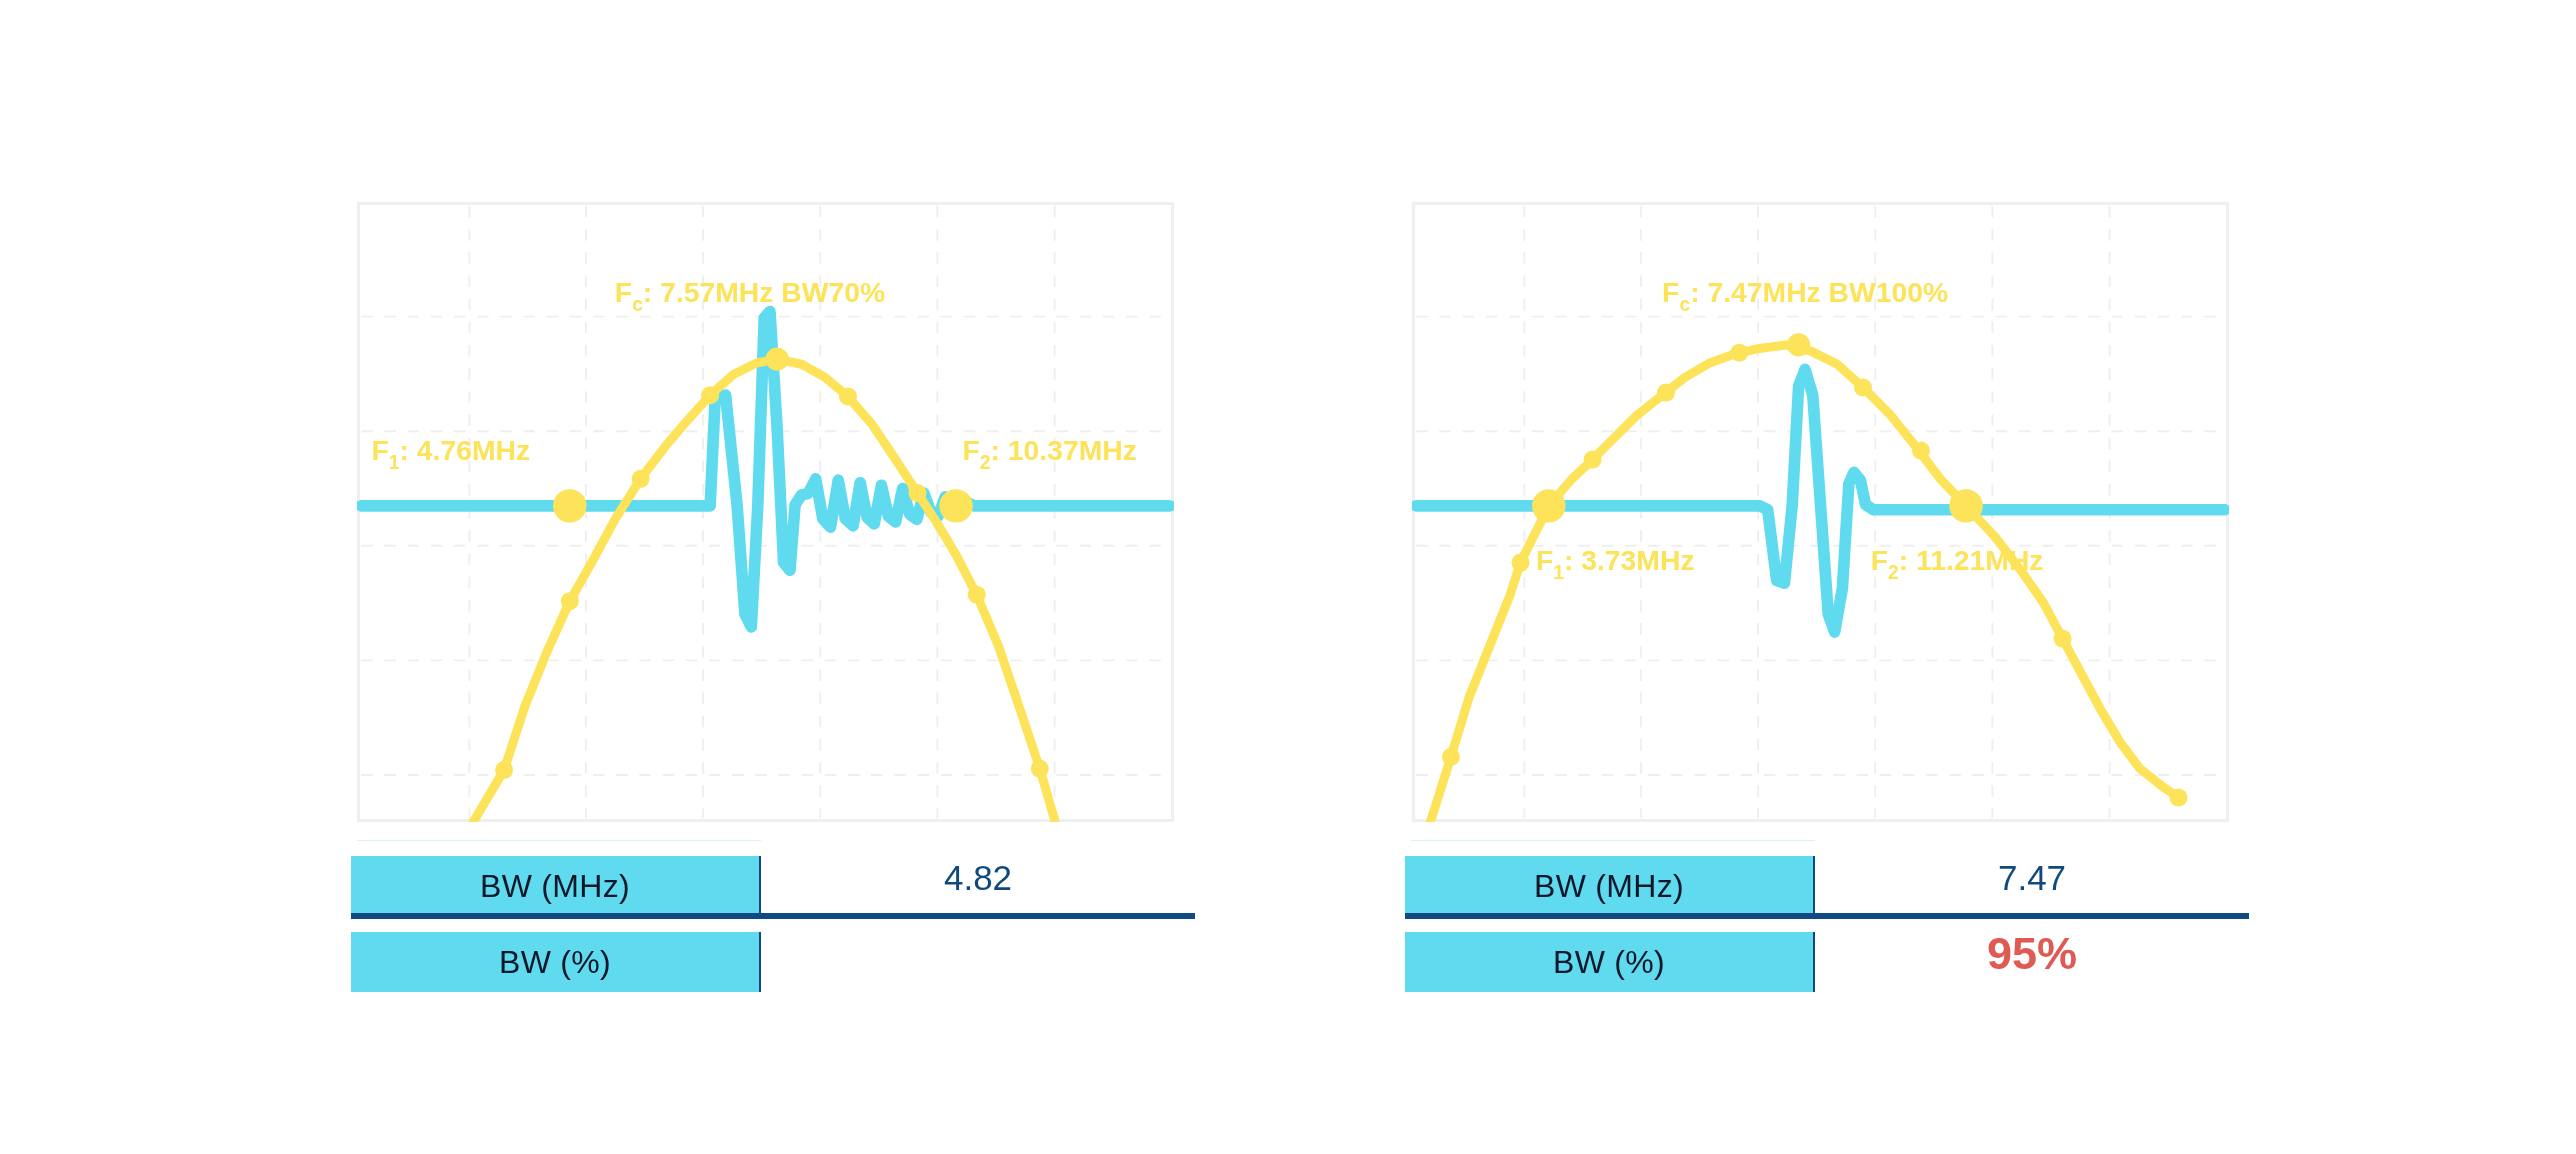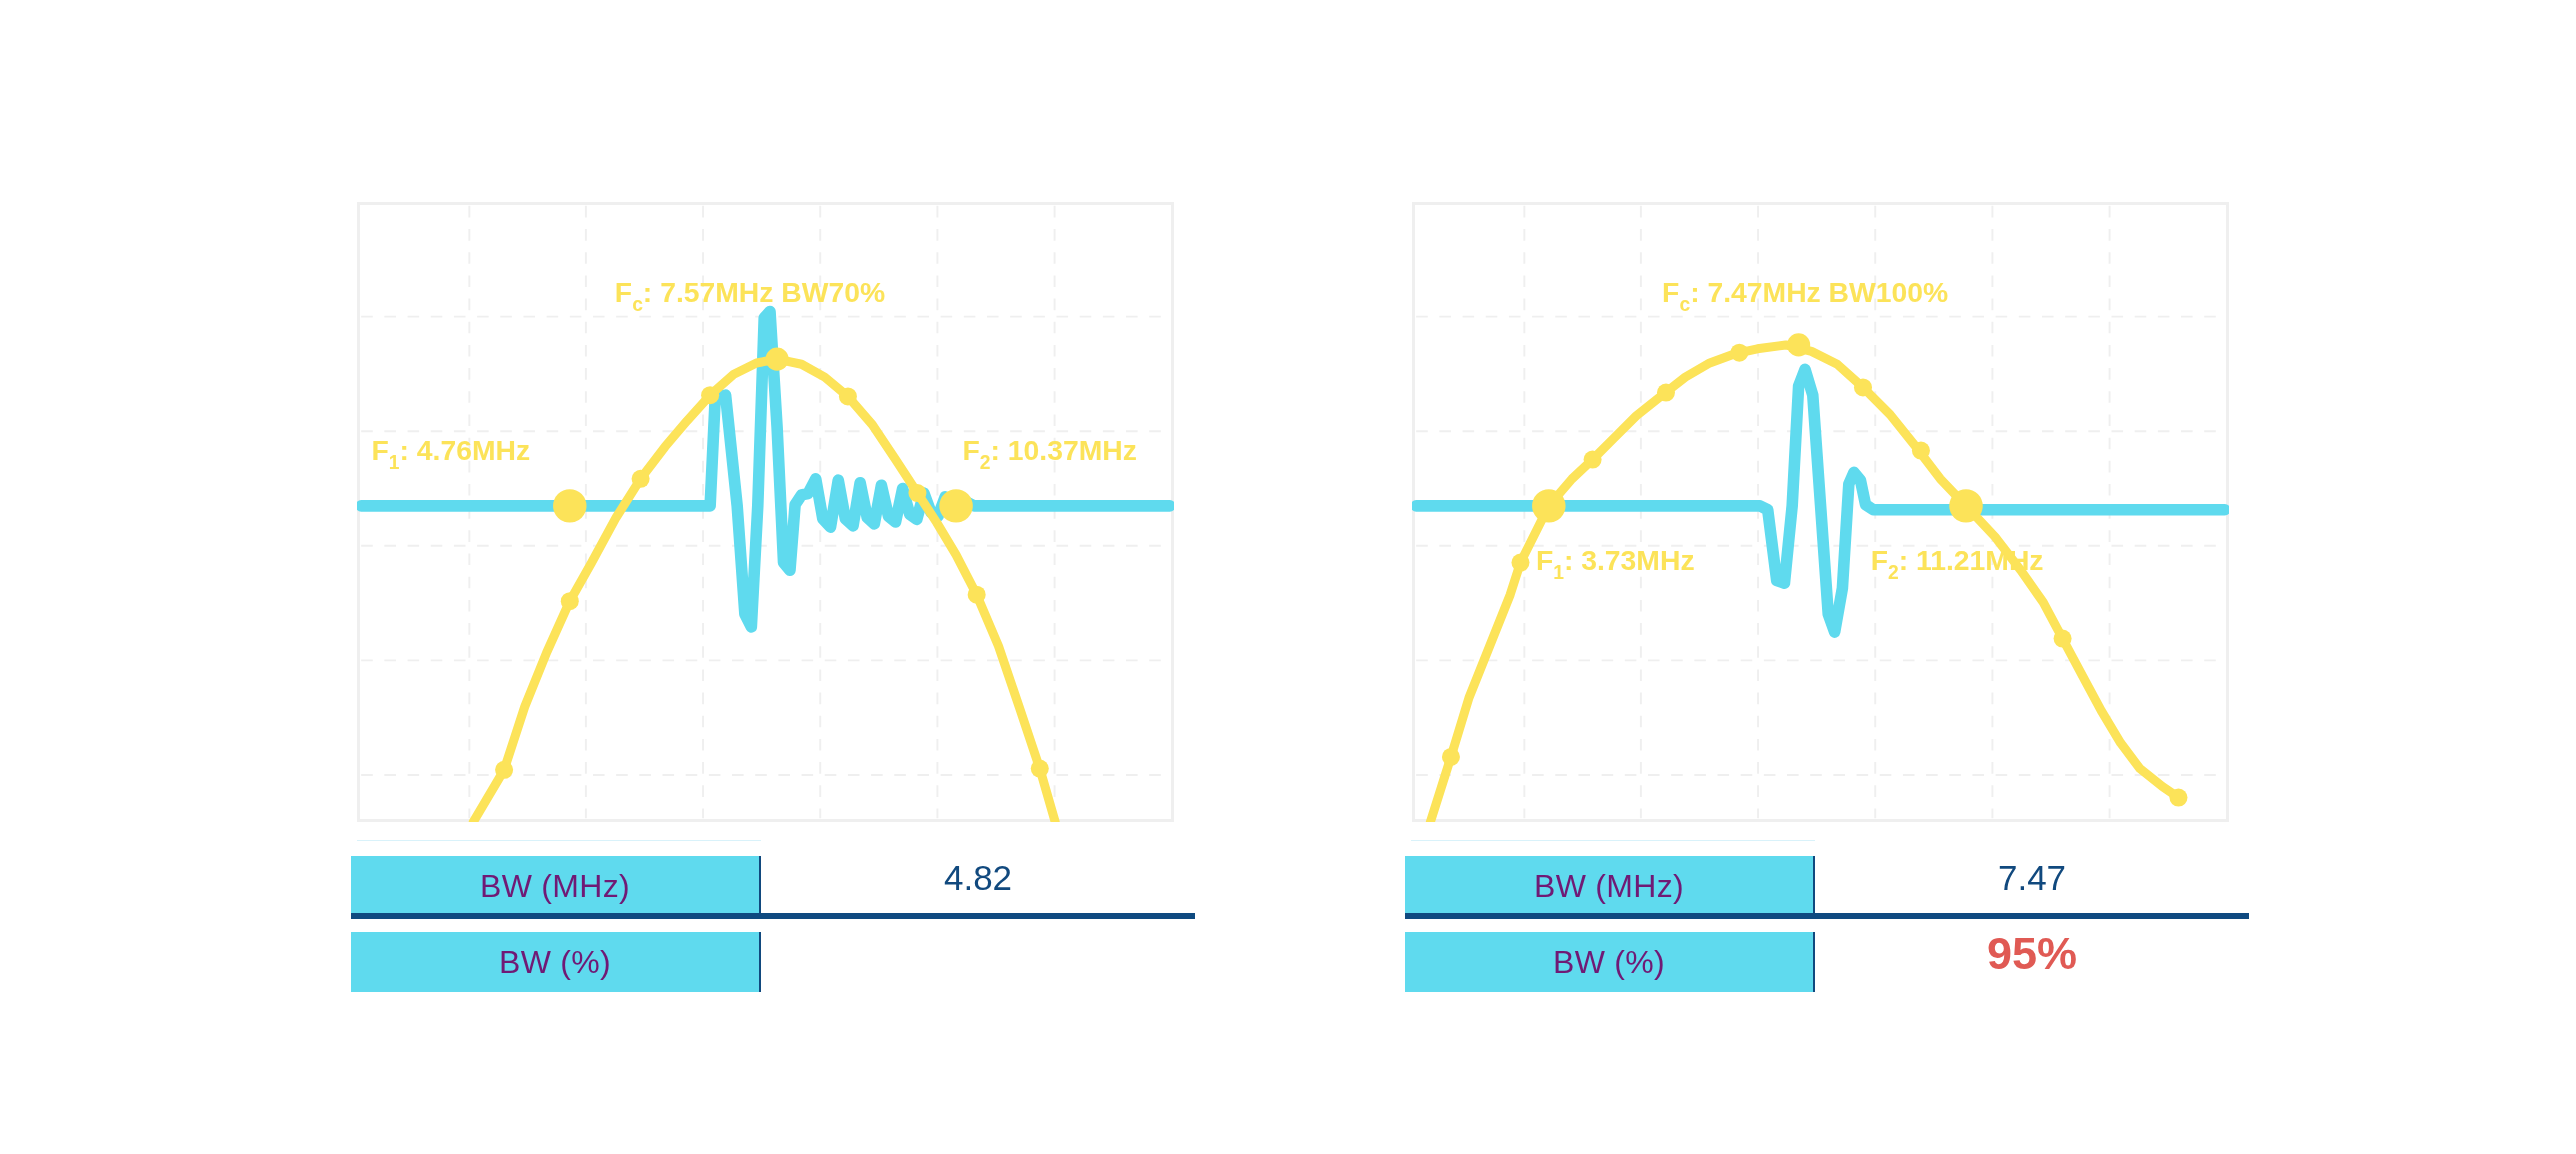--- a/index.html
+++ b/index.html
@@ -35,7 +35,7 @@
   .bw-label{
     width:410px;background:#5fdaee;
     display:flex;align-items:center;justify-content:center;
-    color:#701a75;font-size:32px;letter-spacing:0.3px;
+    color:#0f172a;font-size:32px;letter-spacing:0.3px;
     border-right:2.6px solid #11497e;box-sizing:border-box;
     position:relative;z-index:2;margin-top:16px;
   }

